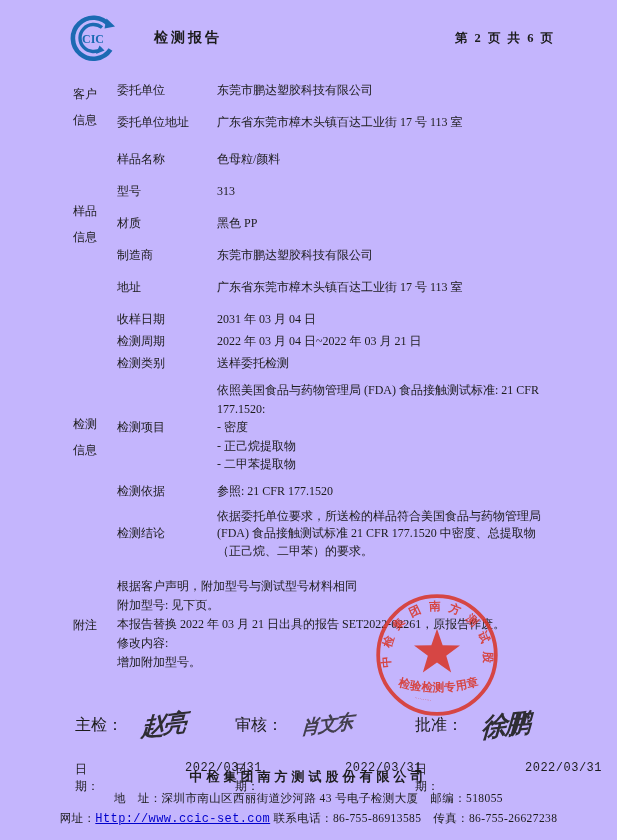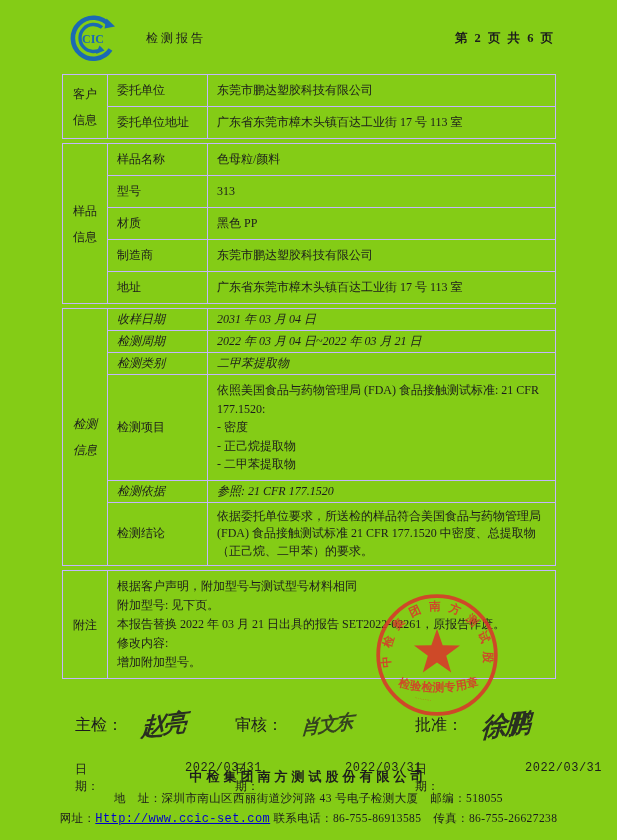--- a/index.html
+++ b/index.html
@@ -7,7 +7,7 @@
   body { font-family:"Liberation Serif","DejaVu Serif",serif; }
   .page {
     position:relative; width:617px; height:840px; margin:0 auto;
-    background:#84cc16; color:#1c1c1c; overflow:hidden;
+    background:#c4b5fd; color:#1c1c1c; overflow:hidden;
   }
 
   

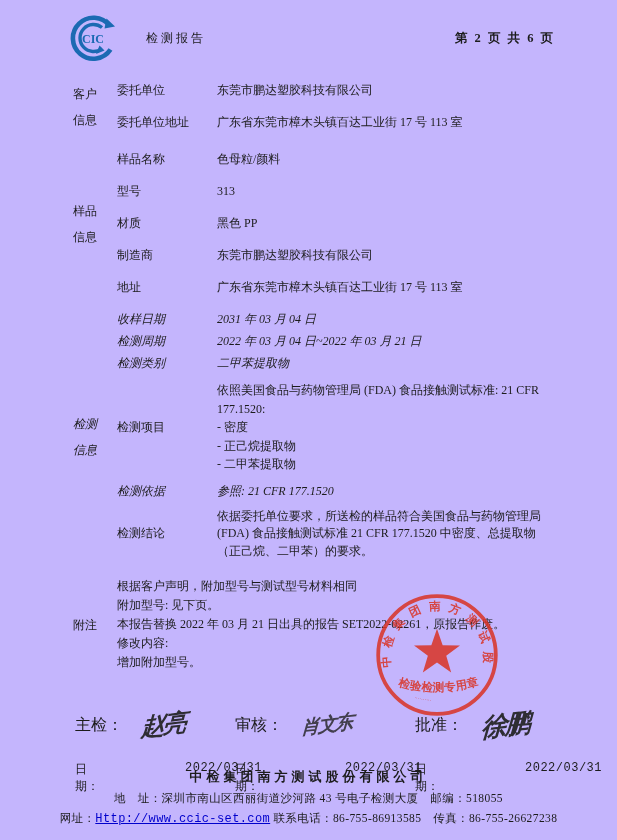--- a/index.html
+++ b/index.html
@@ -13,7 +13,7 @@
   
   .header { display:flex; align-items:center; height:64px; padding:12px 62px 0 66px; }
   .logo-wrap { width:54px; height:48px; flex:0 0 auto; }
-  .report-title { font-weight:normal; font-size:12px; letter-spacing:3px; margin-left:26px; }
+  .report-title { font-weight:bold; font-size:14px; letter-spacing:3px; margin-left:34px; }
   .report-no { font-weight:bold; font-size:12.5px; margin-left:40px; letter-spacing:0.3px; }
   .page-info { font-weight:bold; font-size:12.5px; margin-left:auto; letter-spacing:2px; }
 

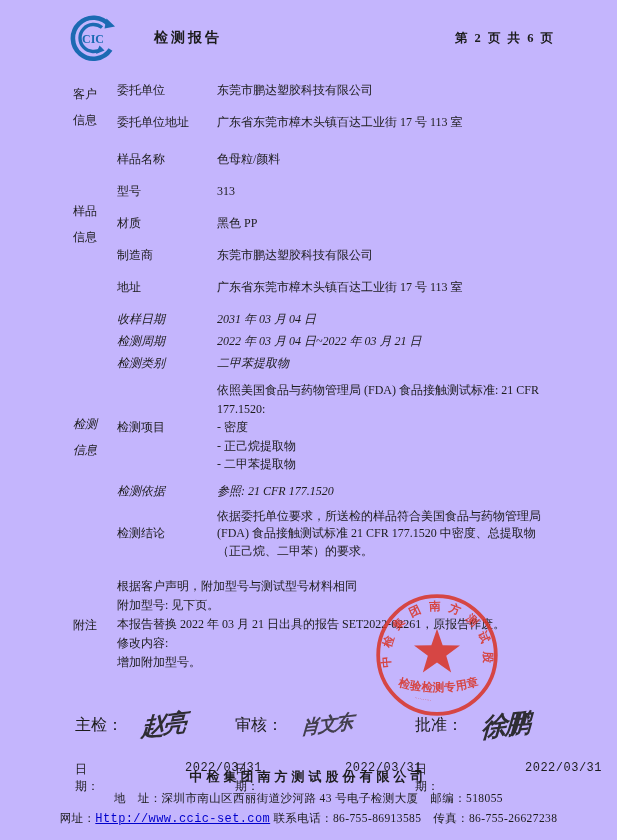--- a/index.html
+++ b/index.html
@@ -27,7 +27,7 @@
   td.lbl { padding-left:9px; }
   td.val { padding-left:9px; }
   .row33 td { height:32px; }
-  .row22 td { height:21px;font-style:italic; }
+  .row22 td { height:21px; }
   td.multiline { white-space:pre-line; line-height:18.5px; padding:6px 9px; vertical-align:middle;font-family:Liberation Serif, serif; }
   td.conclusion { line-height:17.5px; padding:5px 9px; }
   td.notes-content { white-space:pre-line; line-height:19px; padding:6px 9px; }

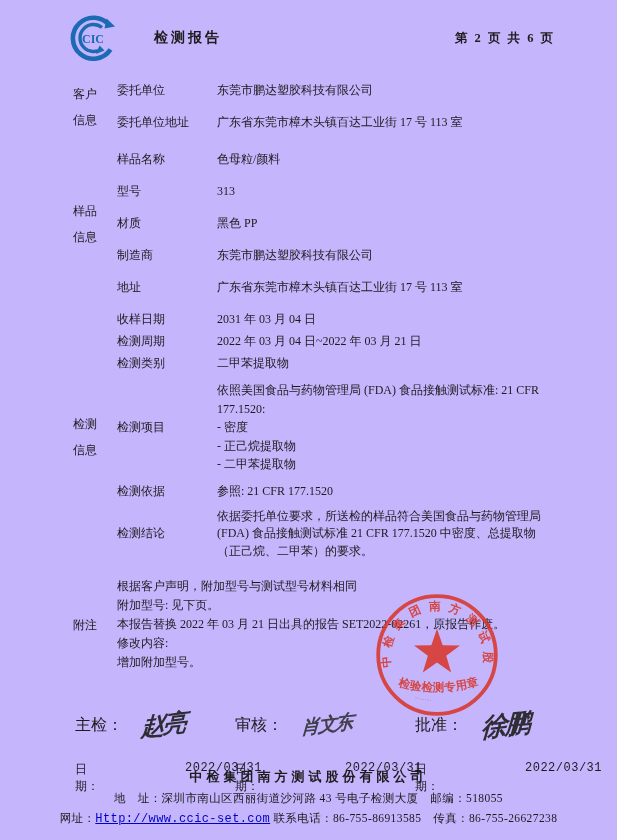--- a/index.html
+++ b/index.html
@@ -143,7 +143,7 @@
       </tr>
       <tr class="row22">
         <td class="lbl">检测类别</td>
-        <td class="val">二甲苯提取物</td>
+        <td class="val">送样委托检测</td>
       </tr>
       <tr>
         <td class="lbl">检测项目</td>

